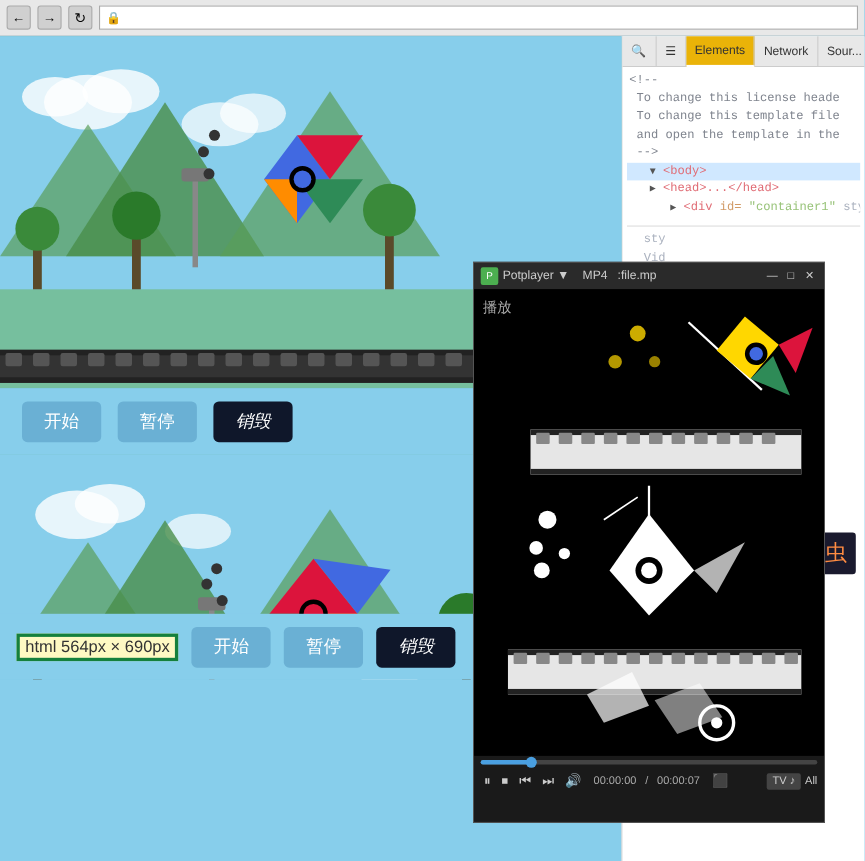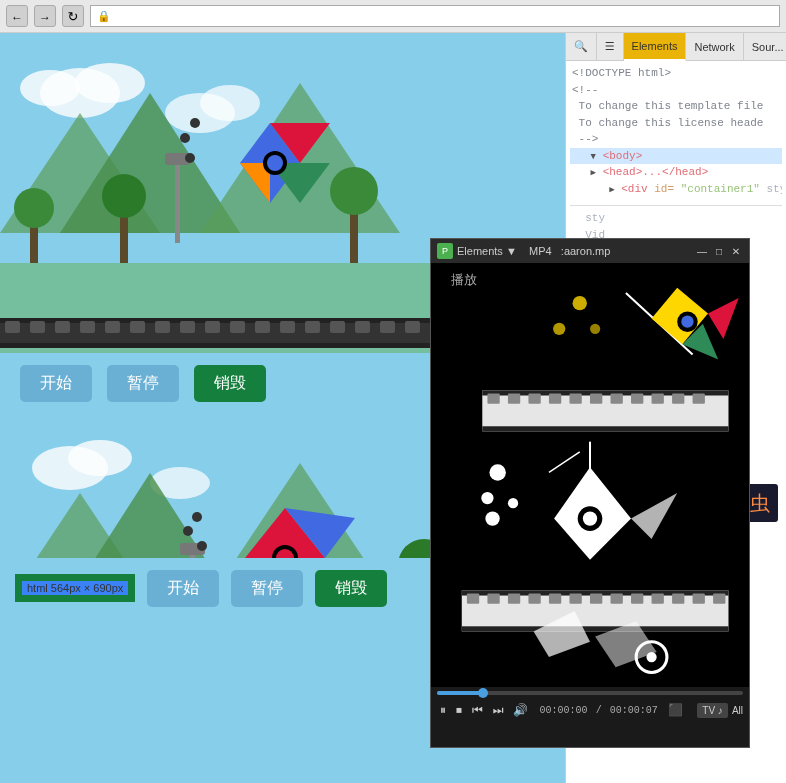--- a/index.html
+++ b/index.html
@@ -474,9 +474,6 @@
 
     <div class="devtools-content">
       <div class="dt-line">
-        <span class="dt-comment">&lt;!DOCTYPE html&gt;</span>
-      </div>
-      <div class="dt-line">
         <span class="dt-comment">&lt;!--</span>
       </div>
       <div class="dt-line">

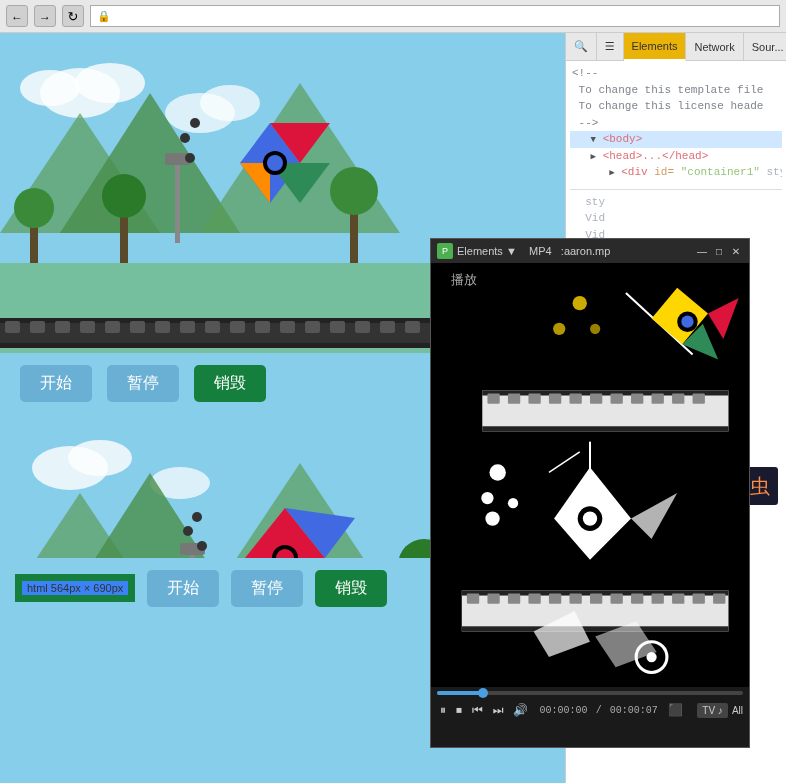--- a/index.html
+++ b/index.html
@@ -477,10 +477,10 @@
         <span class="dt-comment">&lt;!--</span>
       </div>
       <div class="dt-line">
+        <span class="dt-comment">&nbsp;To change this license heade</span>
+      </div>
+      <div class="dt-line">
         <span class="dt-comment">&nbsp;To change this template file</span>
-      </div>
-      <div class="dt-line">
-        <span class="dt-comment">&nbsp;To change this license heade</span>
       </div>
       <div class="dt-line">
         <span class="dt-comment">&nbsp;--&gt;</span>

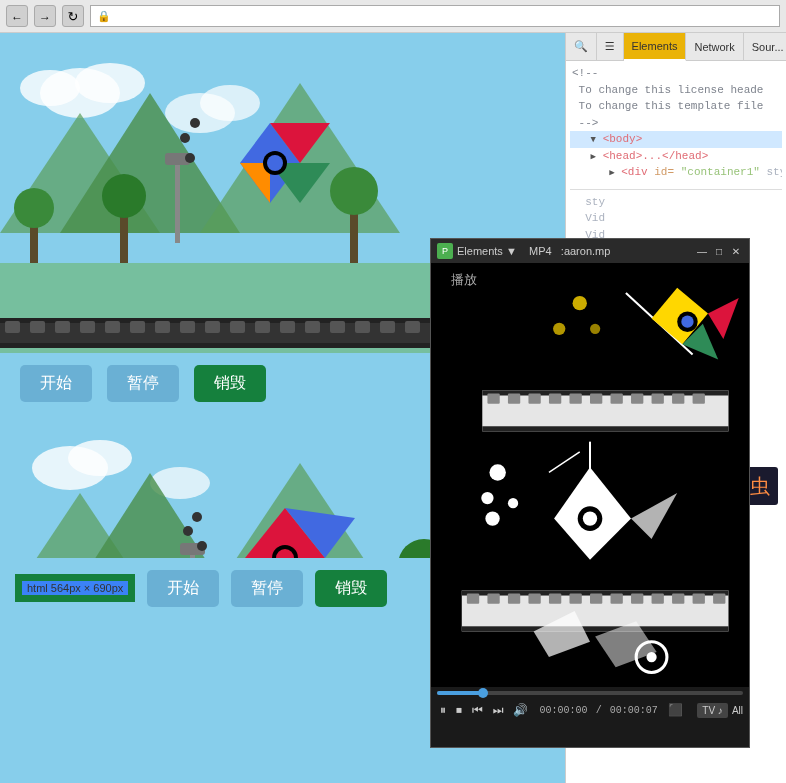--- a/index.html
+++ b/index.html
@@ -483,6 +483,9 @@
         <span class="dt-comment">&nbsp;To change this template file</span>
       </div>
       <div class="dt-line">
+        <span class="dt-comment">&nbsp;and open the template in the</span>
+      </div>
+      <div class="dt-line">
         <span class="dt-comment">&nbsp;--&gt;</span>
       </div>
       <div class="dt-line dt-selected">

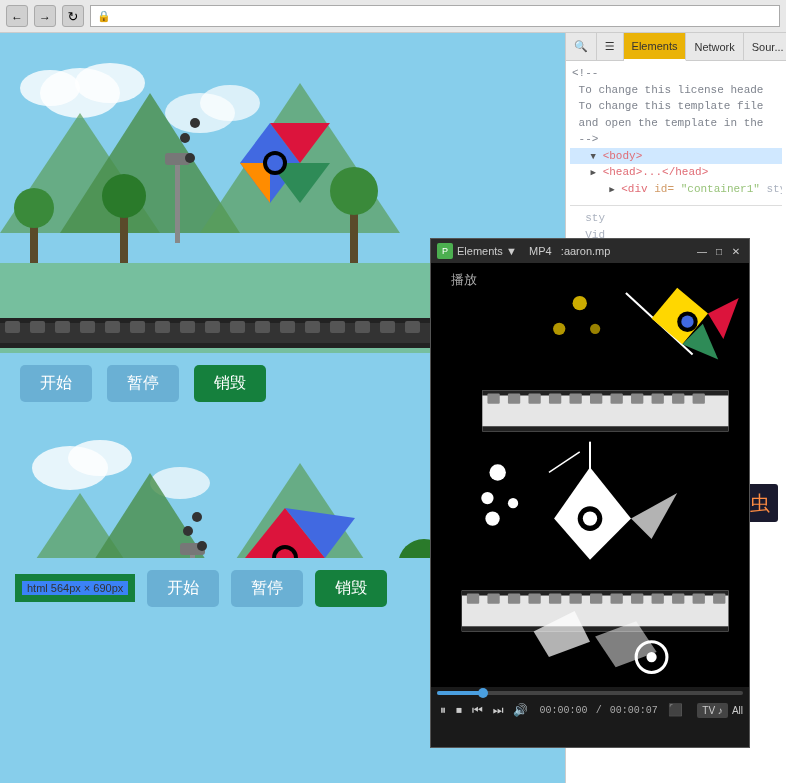--- a/index.html
+++ b/index.html
@@ -543,7 +543,7 @@
     <div class="potplayer-titlebar">
       <div class="potplayer-logo">P</div>
       <span class="potplayer-title">
-        <span>Elements ▼</span>
+        <span>Potplayer ▼</span>
         &nbsp;&nbsp;
         <span>MP4</span>
         &nbsp;

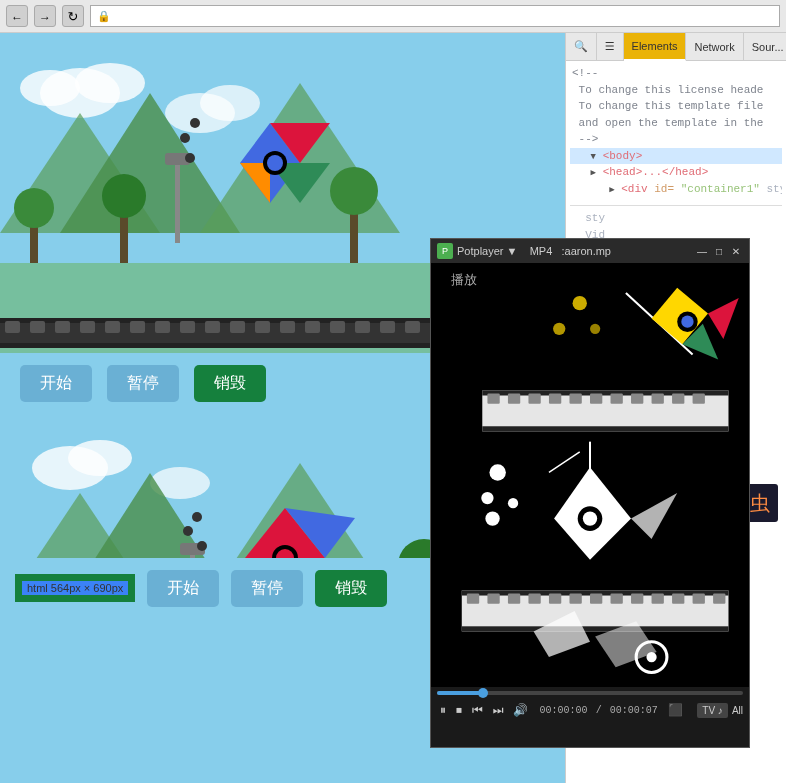--- a/index.html
+++ b/index.html
@@ -547,7 +547,7 @@
         &nbsp;&nbsp;
         <span>MP4</span>
         &nbsp;
-        <span>:aaron.mp</span>
+        <span>:file.mp</span>
       </span>
       <div class="potplayer-title-controls">
         <div class="title-ctrl-btn">—</div>

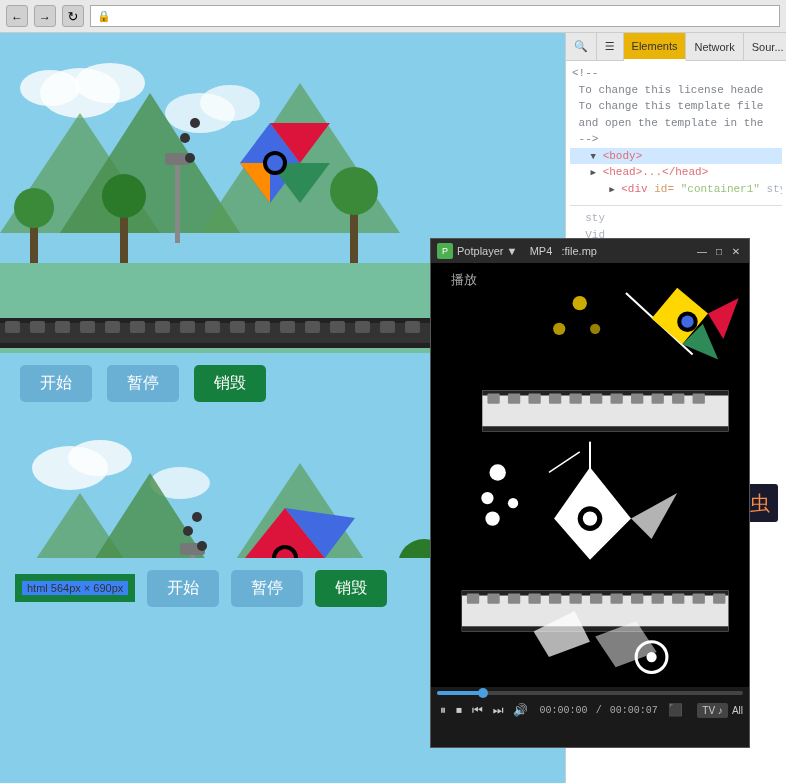--- a/index.html
+++ b/index.html
@@ -257,7 +257,7 @@
     .playing-label {
       position: absolute;
       top: 8px;
-      left: 20px;
+      left: 8px;
       color: #aaa;
       font-size: 13px;
       font-family: Liberation Mono, monospace;

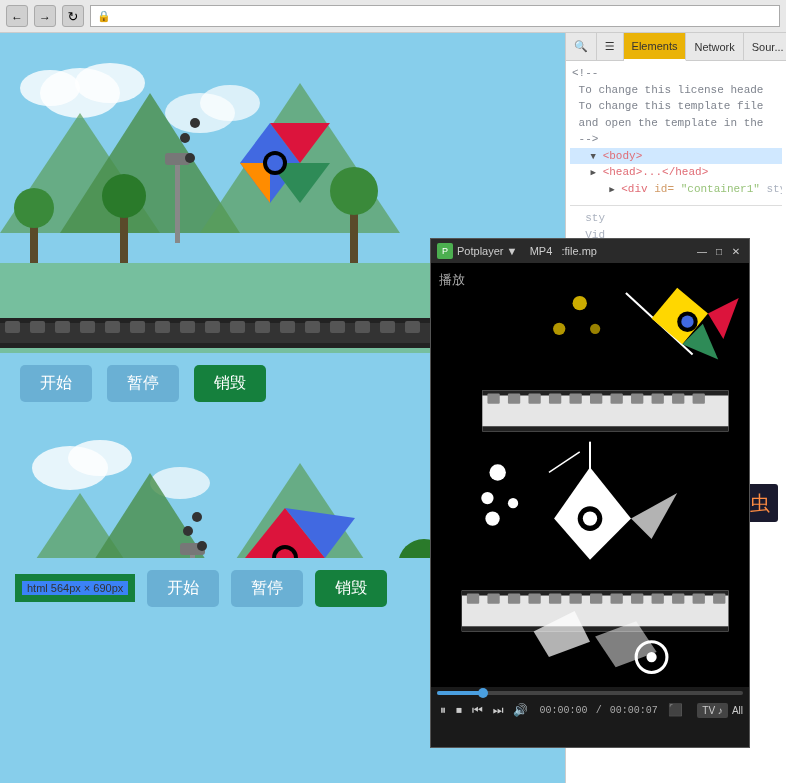--- a/index.html
+++ b/index.html
@@ -88,7 +88,7 @@
     }
     .btn-start { background: #6AB0D4; }
     .btn-pause { background: #6AB0D4; }
-    .btn-destroy { background: #15803d; }
+    .btn-destroy { background: #0f172a; font-style: italic; }
 
     
     .devtools {

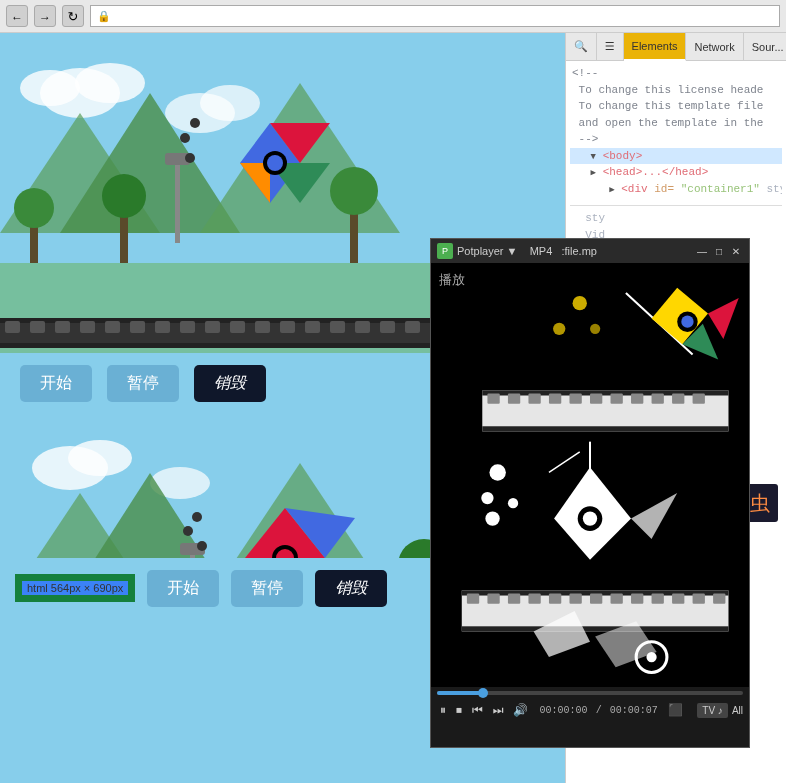--- a/index.html
+++ b/index.html
@@ -286,9 +286,9 @@
       z-index: 10;
     }
     .status-tag {
-      background: #3b82f6;
-      border: 7px solid #15803d;
-      font-size: 11px;
+      background: #fef9c3;
+      border: 3px solid #15803d;
+      font-size: 15px;
       padding: 1px 5px;
       color: #333;
     }

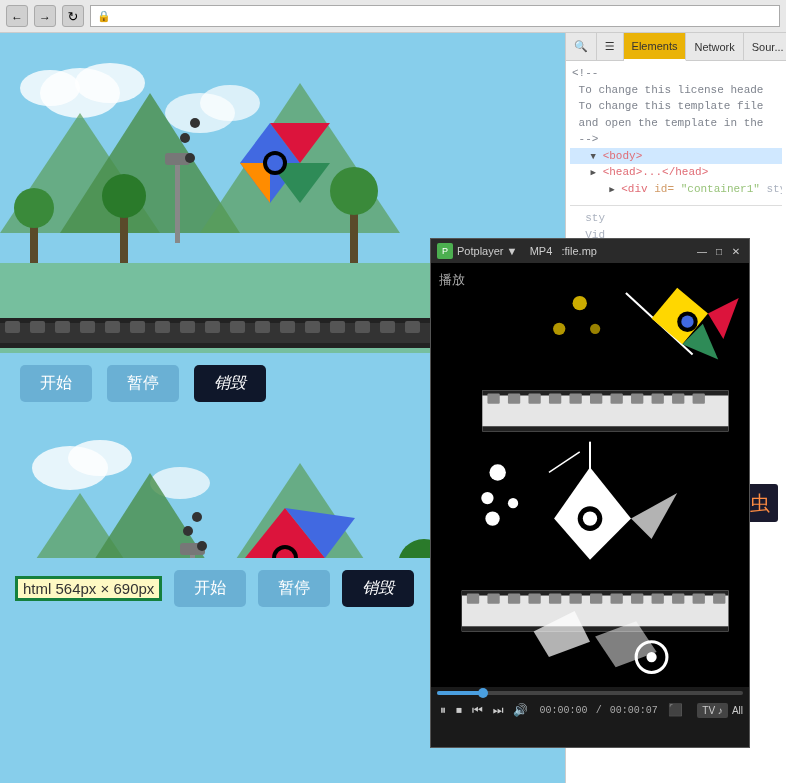--- a/index.html
+++ b/index.html
@@ -235,7 +235,6 @@
       color: #aaa;
       font-size: 10px;
       margin-left: 4px;
-      font-family: Liberation Mono, monospace;
     }
     .tv-btn {
       margin-left: auto;

